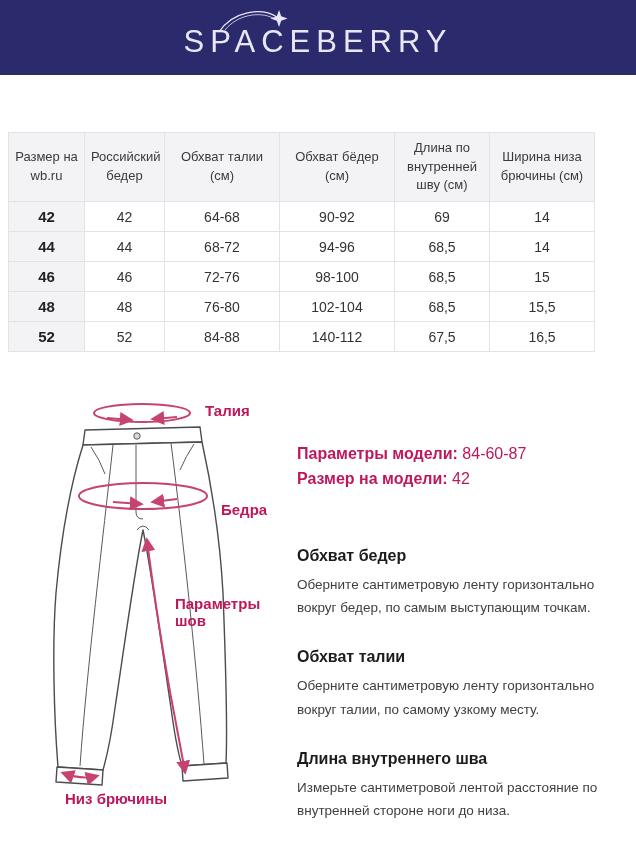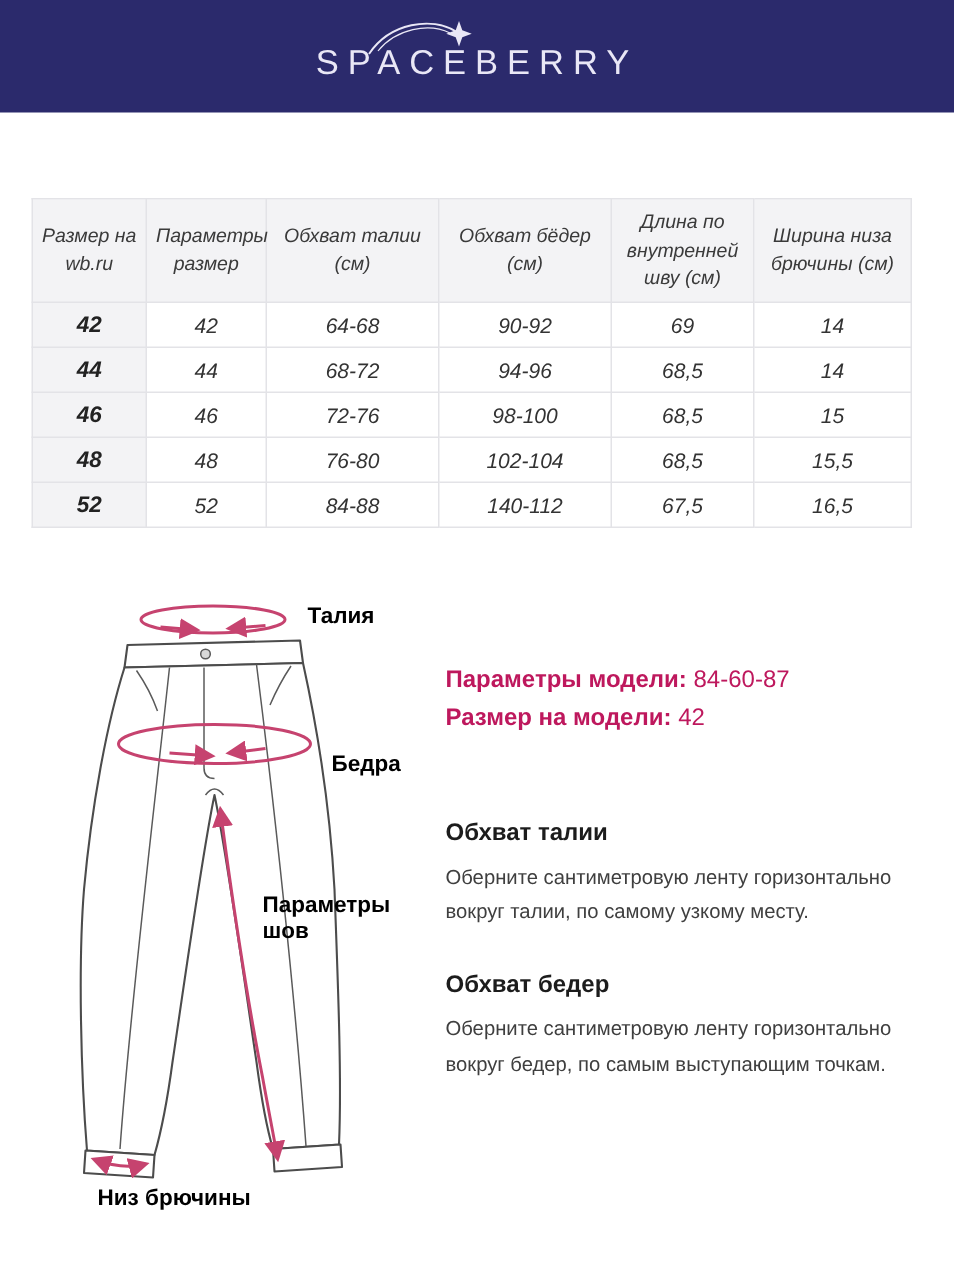--- a/index.html
+++ b/index.html
@@ -10,7 +10,7 @@
   .brand-bar{position:absolute;left:0;top:0;width:636px;height:75px;background:#2b2a6c;
              display:flex;align-items:center;justify-content:center;}
   .logo-wrap{position:relative;display:inline-block;margin-top:8px;}
-  .logo-text{font-size:23px;letter-spacing:6px;color:#e9e7f6;font-weight:400;}
+  .logo-text{font-size:31px;letter-spacing:6px;color:#e9e7f6;font-weight:400;}
   .logo-star{position:absolute;left:32px;top:-22px;pointer-events:none;}
 
   

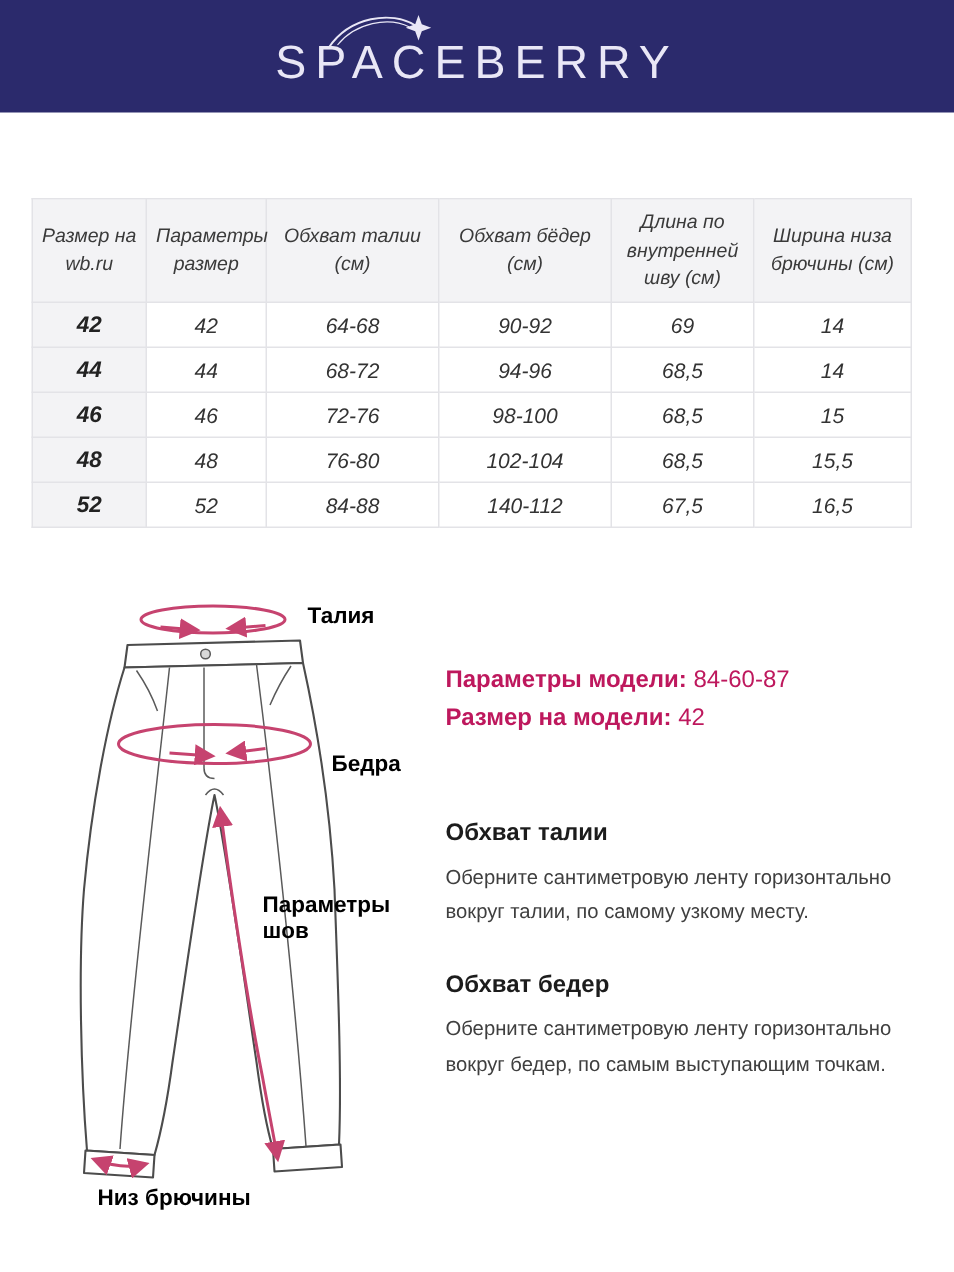--- a/index.html
+++ b/index.html
@@ -14,8 +14,8 @@
   .logo-star{position:absolute;left:32px;top:-22px;pointer-events:none;}
 
   
-  table.size{position:absolute;left:21px;top:132px;width:586px;border-collapse:collapse;
-             table-layout:fixed;font-style:italic;}
+  table.size{position:absolute;left:8px;top:132px;width:586px;border-collapse:collapse;
+             table-layout:fixed;}
   table.size th,table.size td{border:1px solid #e3e3e7;text-align:center;vertical-align:middle;}
   table.size th{background:#f3f3f5;font-weight:400;font-size:13px;color:#3a3a3a;
                 line-height:1.45;height:60px;padding:4px 6px;}

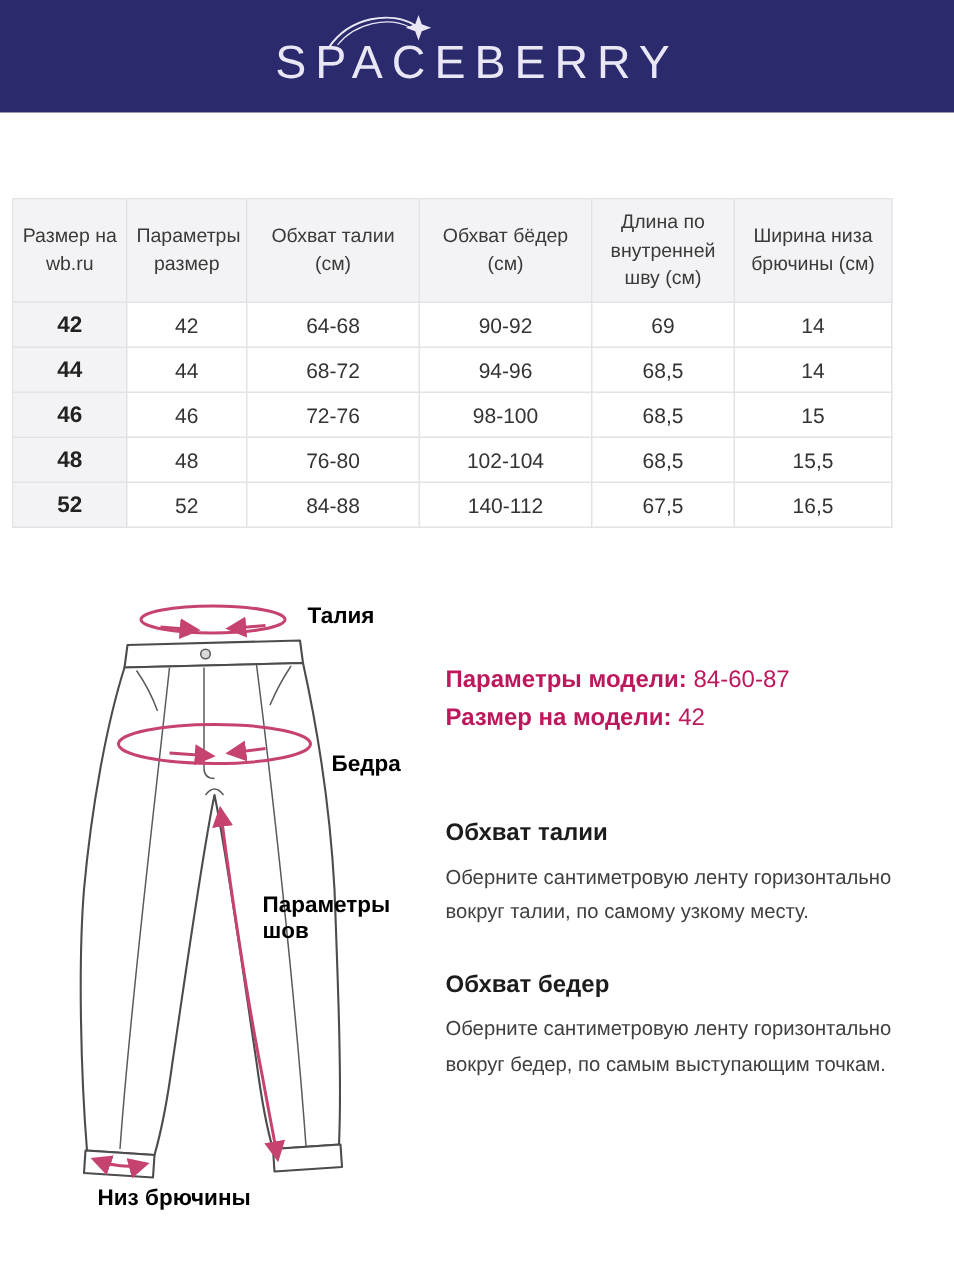--- a/index.html
+++ b/index.html
@@ -68,7 +68,7 @@
     <thead>
       <tr>
         <th>Размер на wb.ru</th>
-        <th>Параметры размер</th>
+        <th>Российский бедер</th>
         <th>Обхват талии (см)</th>
         <th>Обхват бёдер (см)</th>
         <th>Длина по внутренней шву (см)</th>

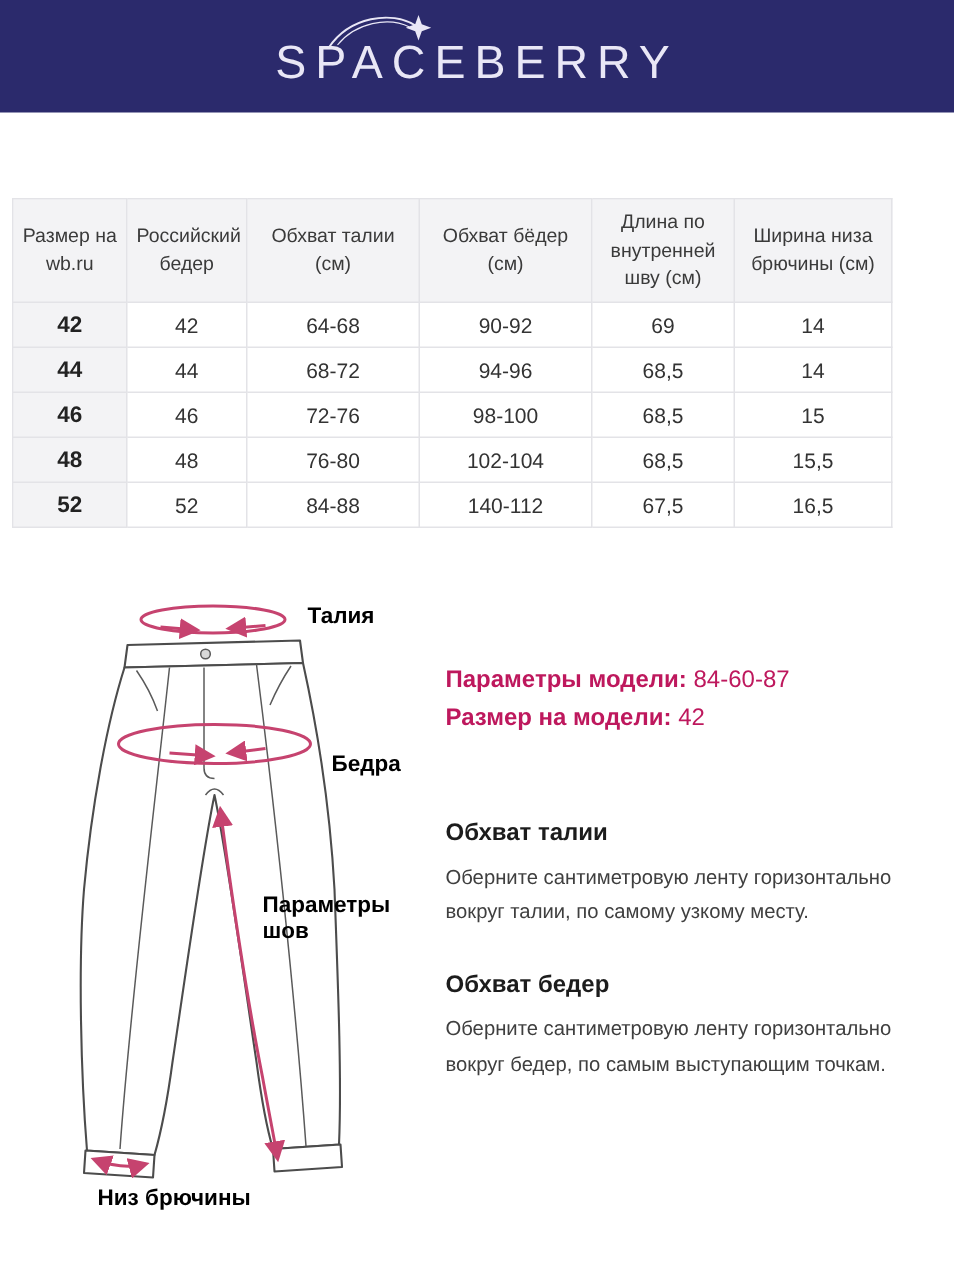--- a/index.html
+++ b/index.html
@@ -25,7 +25,7 @@
   
   .diagram{position:absolute;left:25px;top:388px;width:262px;height:440px;}
   .diagram svg{position:absolute;left:0;top:0;}
-  .dlabel{position:absolute;font-size:15px;font-weight:700;color:#000000;line-height:1.15;}
+  .dlabel{position:absolute;font-size:15px;font-weight:700;color:#be185d;line-height:1.15;}
   .dlabel.waist{left:180px;top:14px;}
   .dlabel.hips{left:196px;top:97px;margin-top:16px;}
   .dlabel.inseam{left:150px;top:207px;width:104px;}

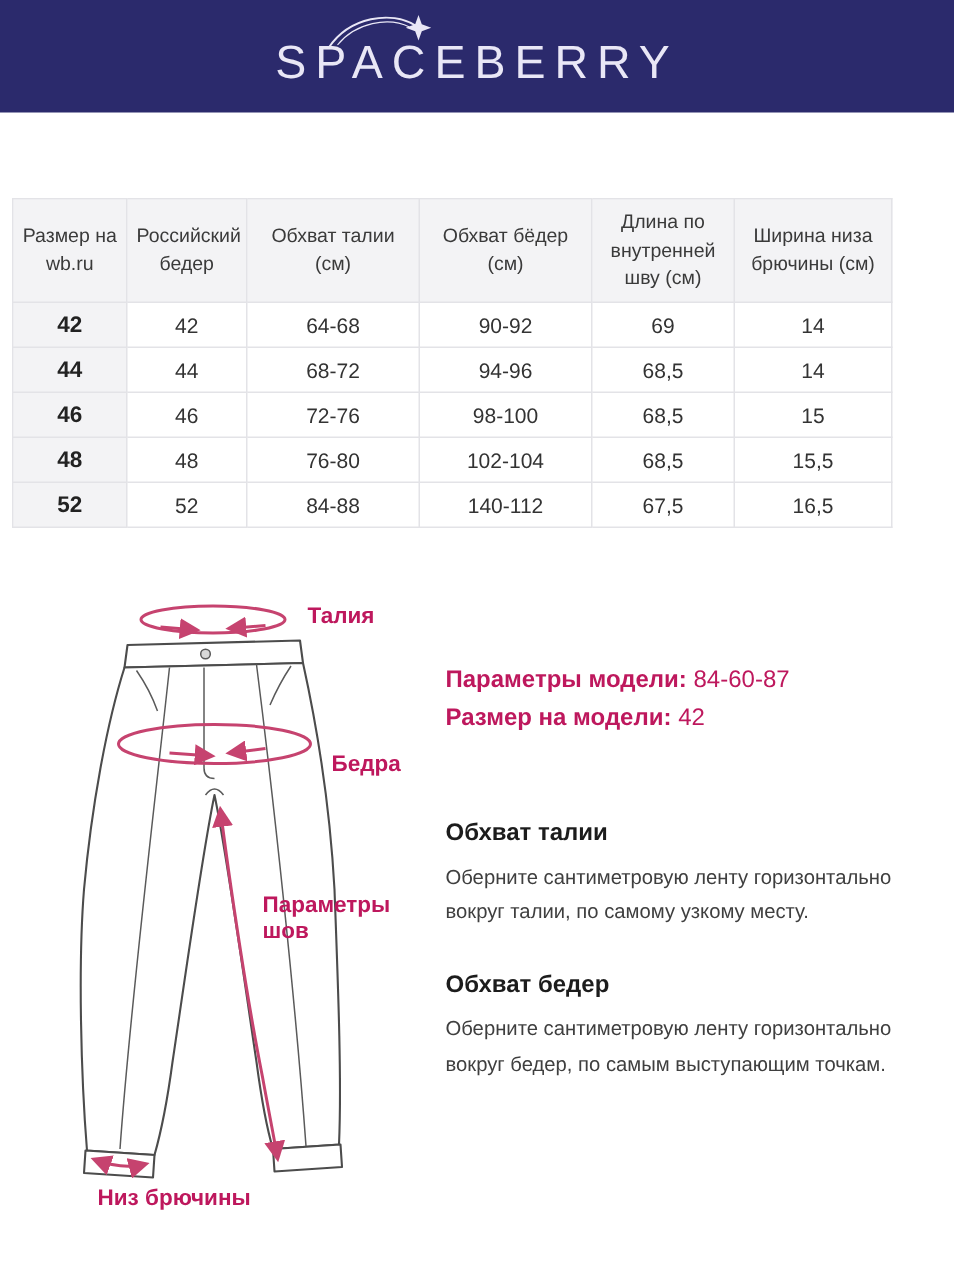--- a/index.html
+++ b/index.html
@@ -176,12 +176,12 @@
     <div class="guide-gap"></div>
 
     <div class="guide-section">
+      <h3>Обхват бедер</h3>
+      <p>Оберните сантиметровую ленту горизонтально вокруг бедер, по самым выступающим точкам.</p>
+    </div>
+    <div class="guide-section">
       <h3>Обхват талии</h3>
       <p>Оберните сантиметровую ленту горизонтально вокруг талии, по самому узкому месту.</p>
-    </div>
-    <div class="guide-section">
-      <h3>Обхват бедер</h3>
-      <p>Оберните сантиметровую ленту горизонтально вокруг бедер, по самым выступающим точкам.</p>
     </div>
     <div class="guide-section">
     </div>

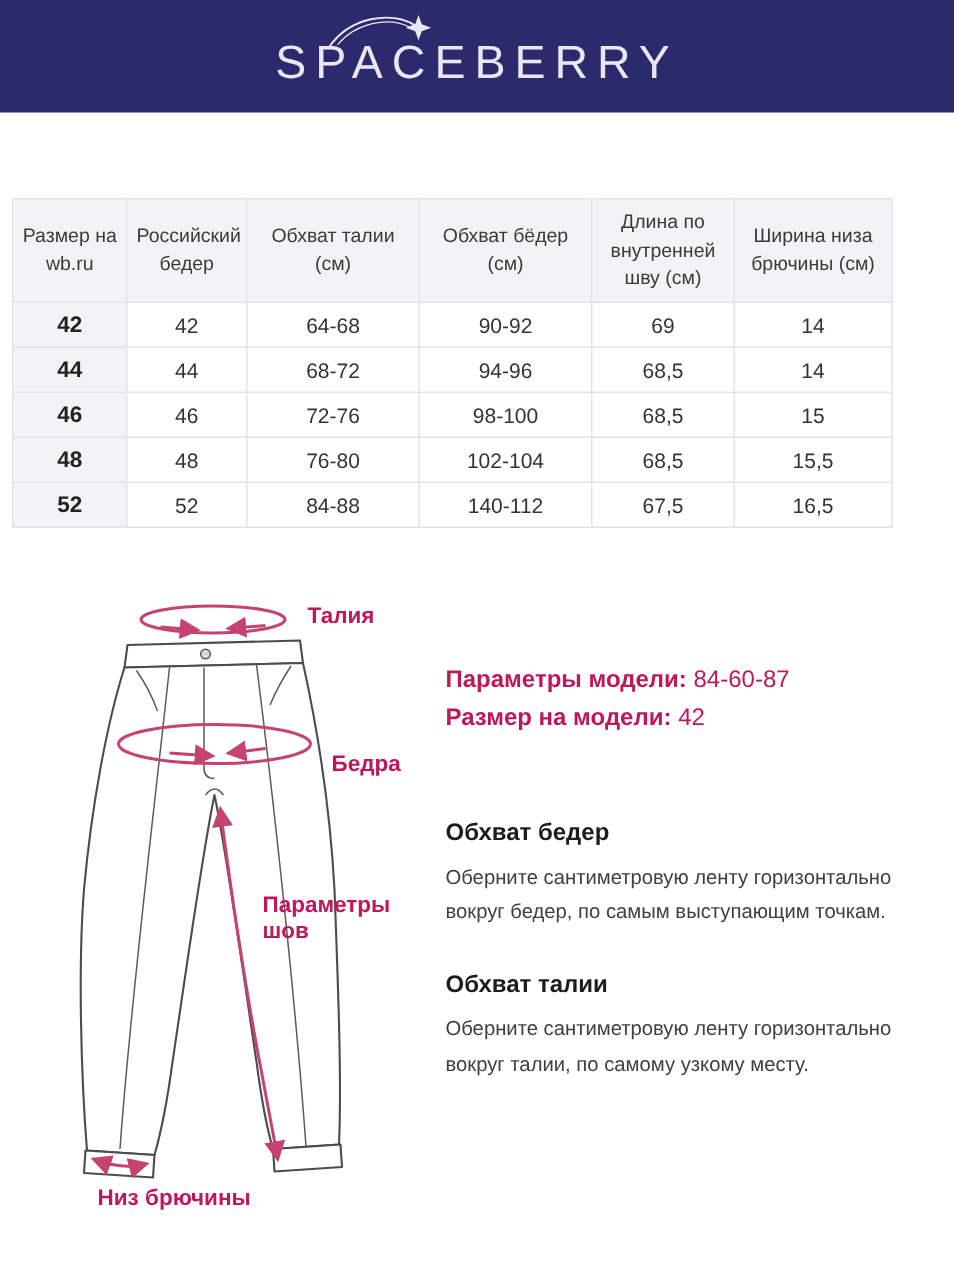--- a/index.html
+++ b/index.html
@@ -184,6 +184,7 @@
       <p>Оберните сантиметровую ленту горизонтально вокруг талии, по самому узкому месту.</p>
     </div>
     <div class="guide-section">
+      <h3>Длина внутреннего шва</h3>
     </div>
   </div>
 

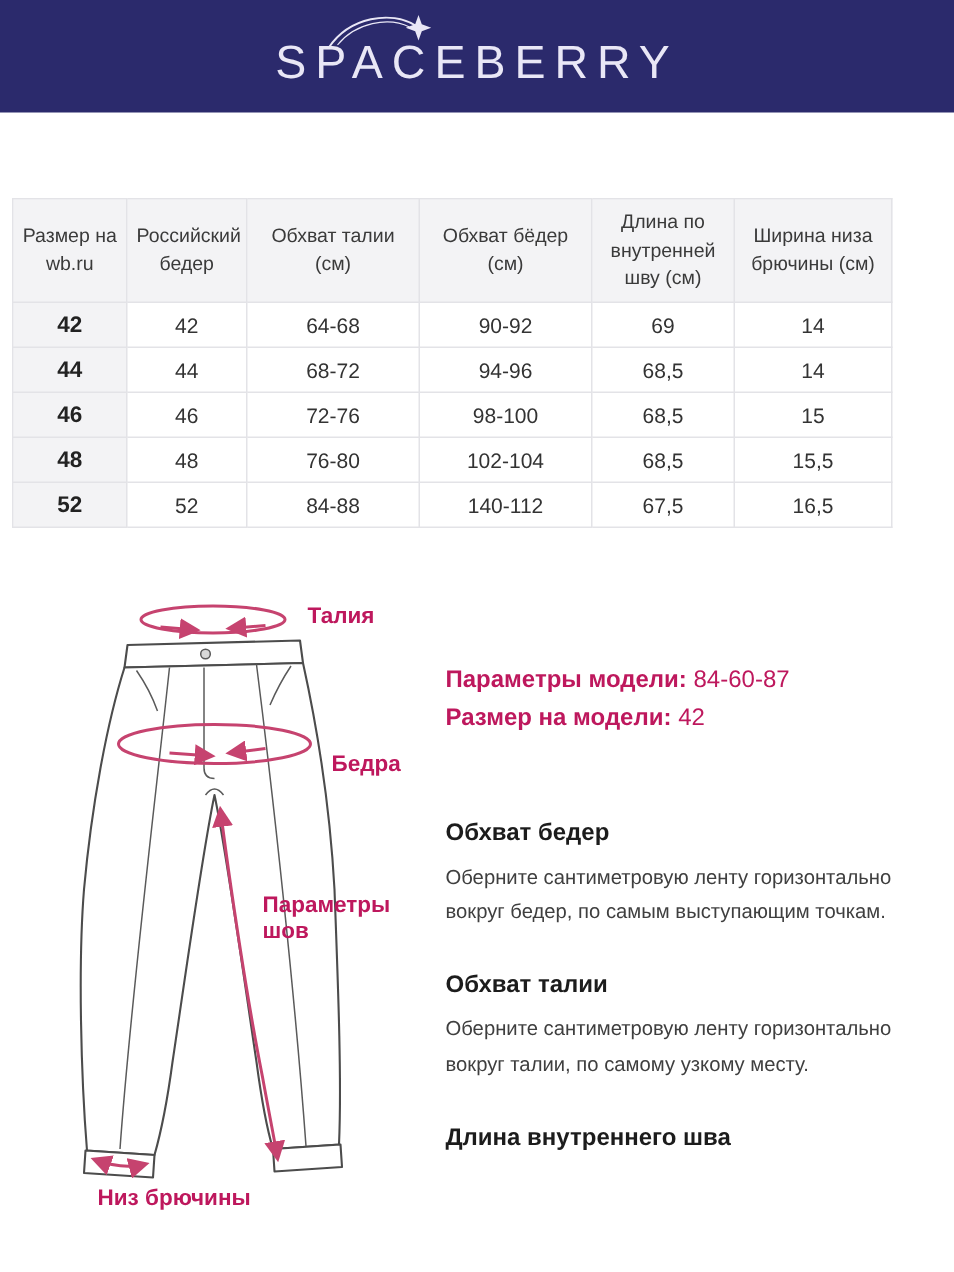--- a/index.html
+++ b/index.html
@@ -185,6 +185,7 @@
     </div>
     <div class="guide-section">
       <h3>Длина внутреннего шва</h3>
+      <p>Измерьте сантиметровой лентой расстояние по внутренней стороне ноги до низа.</p>
     </div>
   </div>
 

